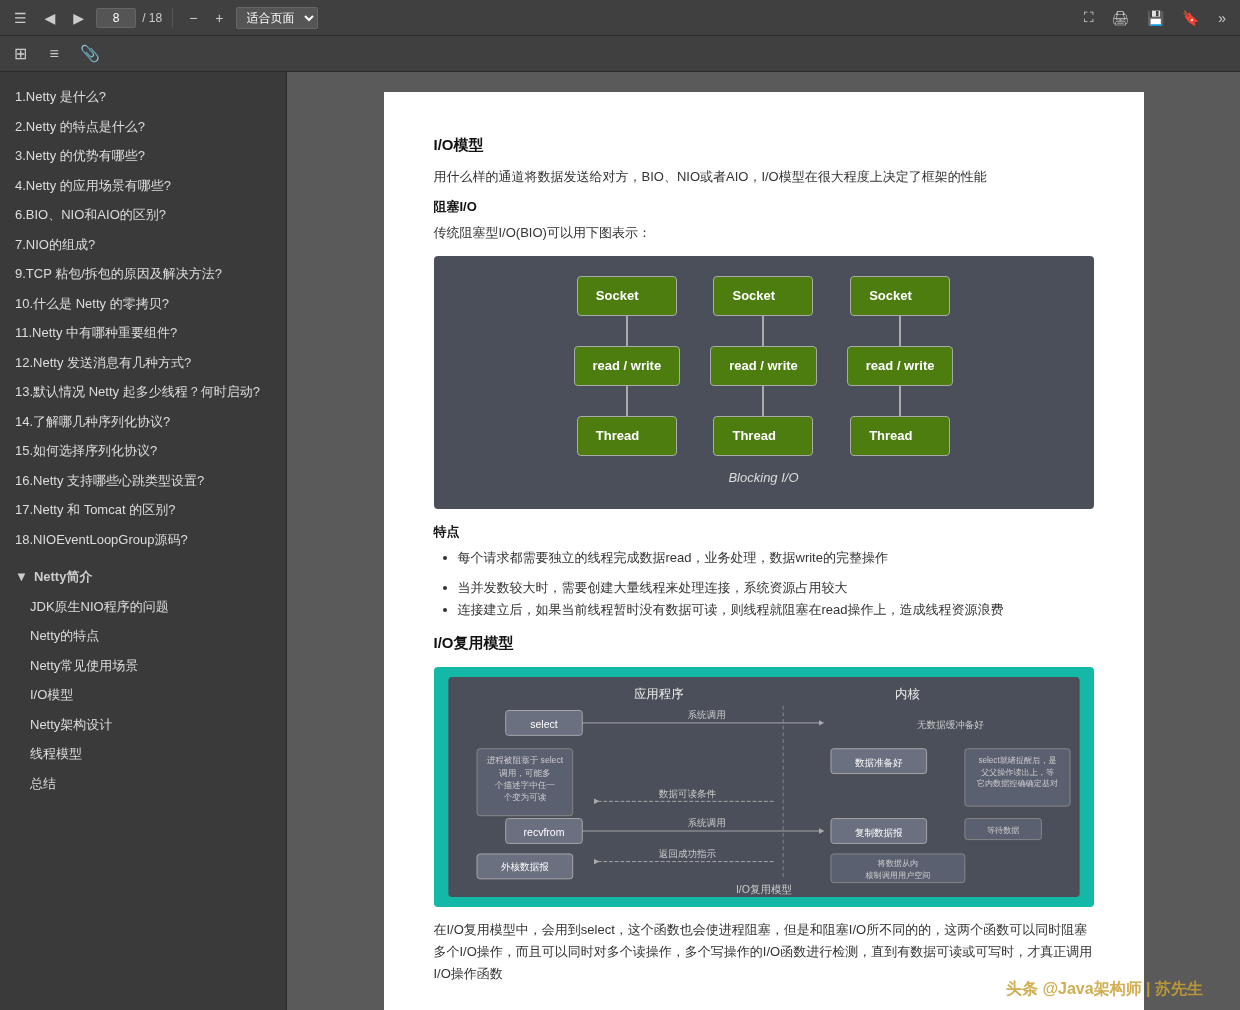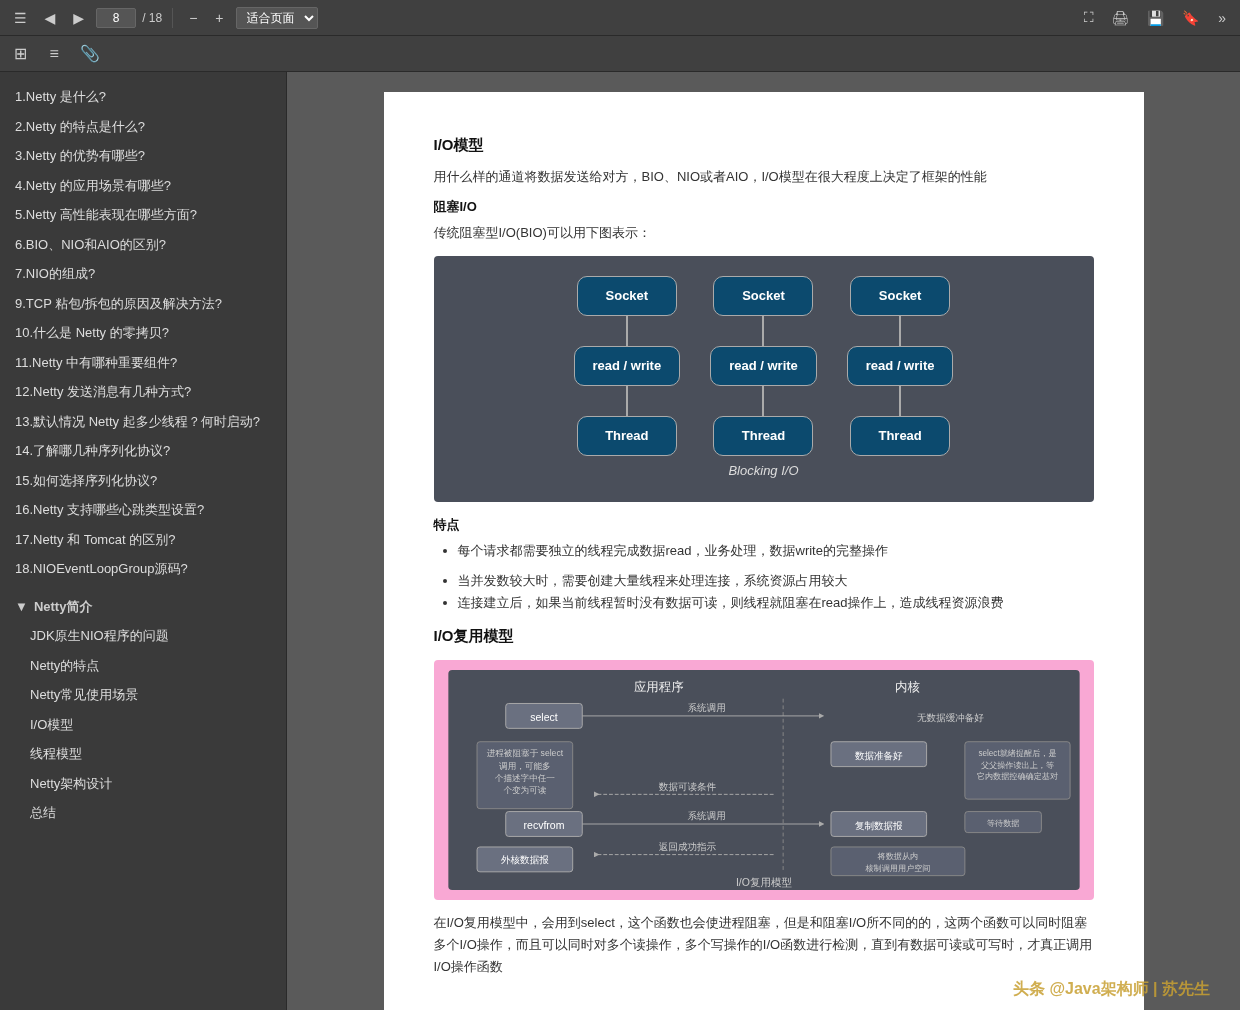--- a/index.html
+++ b/index.html
@@ -266,7 +266,6 @@
     <div class="sidebar-item">2.Netty 的特点是什么?</div>
     <div class="sidebar-item">3.Netty 的优势有哪些?</div>
     <div class="sidebar-item">4.Netty 的应用场景有哪些?</div>
-    <div class="sidebar-item">5.Netty 高性能表现在哪些方面?</div>
     <div class="sidebar-item">6.BIO、NIO和AIO的区别?</div>
     <div class="sidebar-item">7.NIO的组成?</div>
     <div class="sidebar-item">9.TCP 粘包/拆包的原因及解决方法?</div>

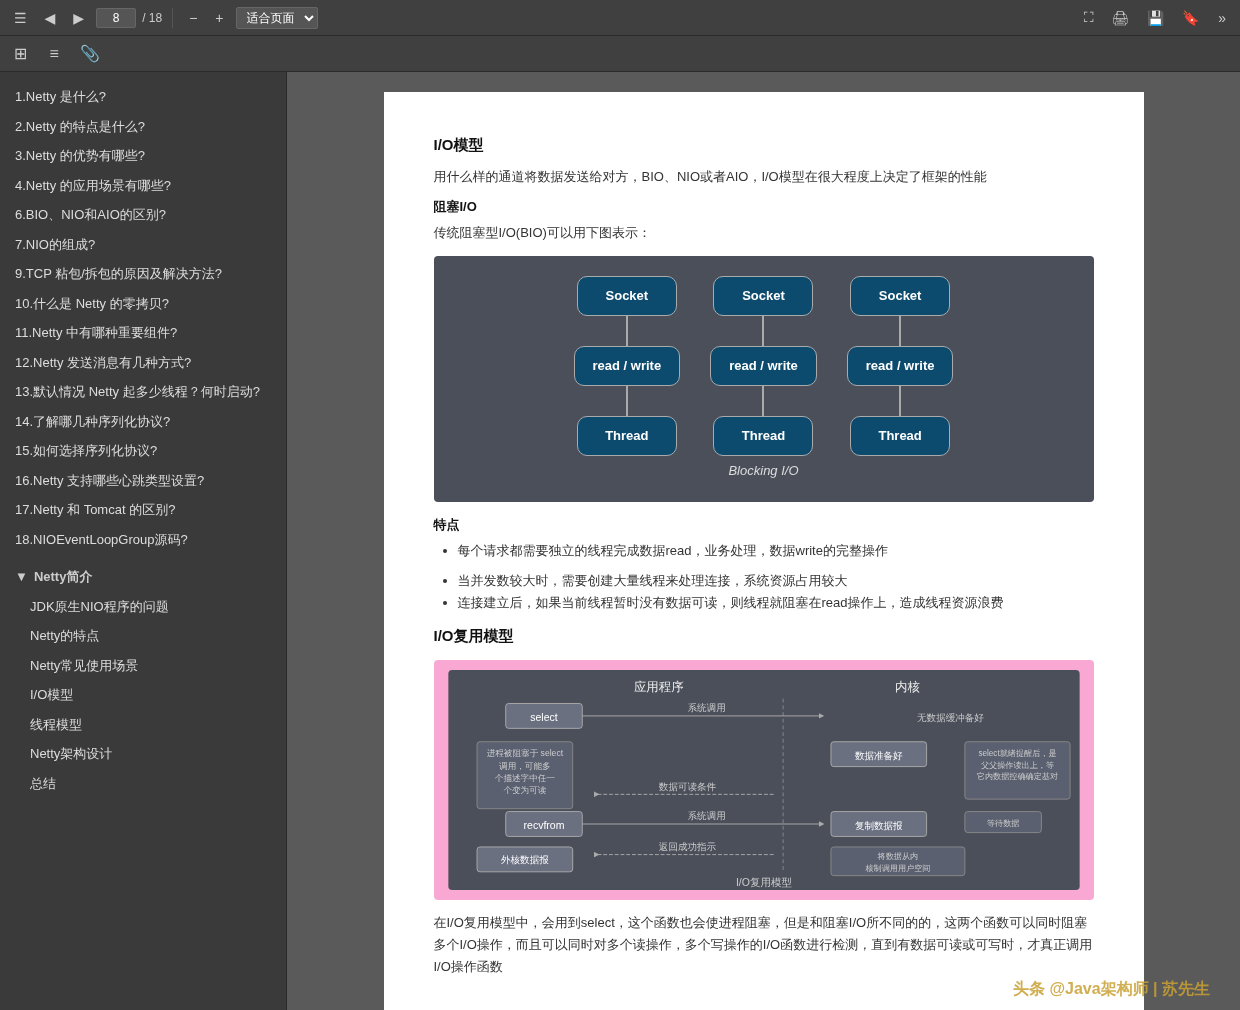--- a/index.html
+++ b/index.html
@@ -165,14 +165,13 @@
       gap: 0;
     }
     .bio-box {
-      background: #0c4a6e;
+      background: #4d7c0f;
       border: 1.5px solid #aaa;
-      border-radius: 10px;
+      border-radius: 4px;
       color: #fff;
       font-size: 13px;
       font-weight: bold;
       padding: 8px 18px;
-      text-align: center;
       min-width: 100px;
     }
     .bio-line {

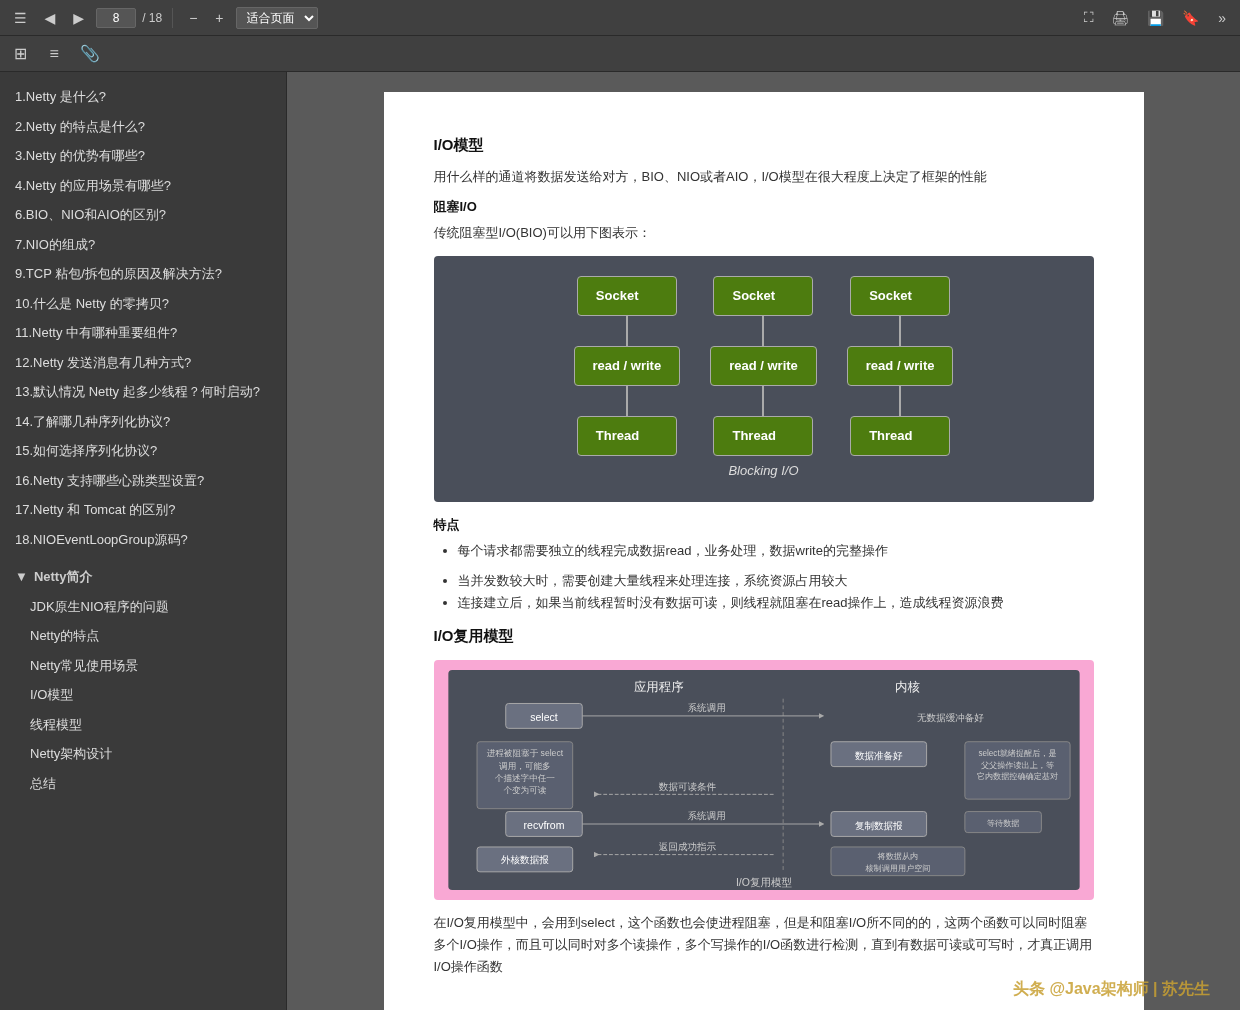--- a/index.html
+++ b/index.html
@@ -182,7 +182,7 @@
     .bio-label {
       color: #ddd;
       font-size: 13px;
-      margin-top: 4px;
+      margin-top: 11px;
       font-style: italic;
     }
 

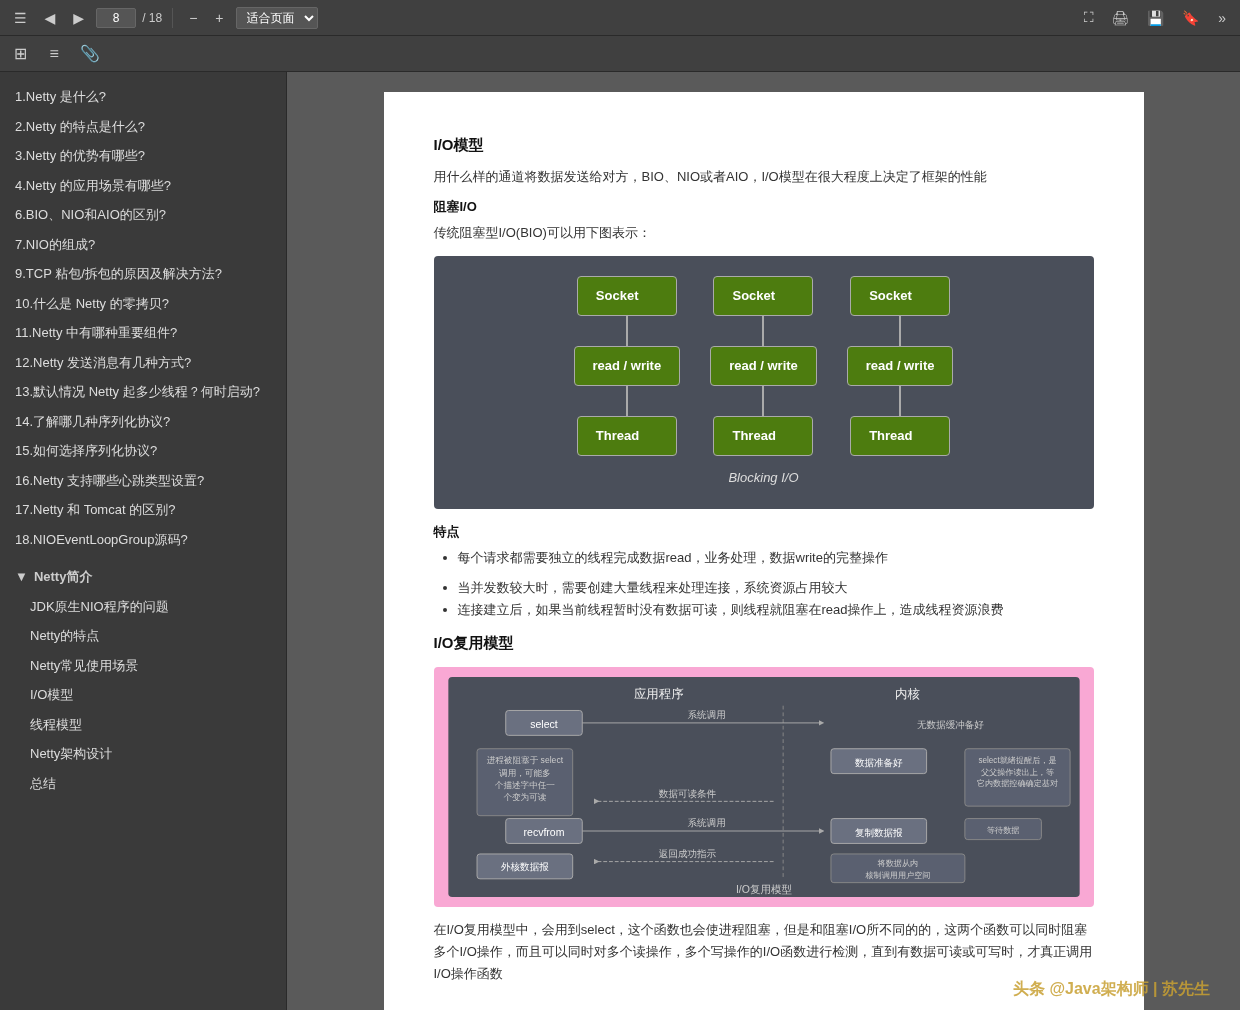--- a/index.html
+++ b/index.html
@@ -200,7 +200,7 @@
 
     
     .iom-diagram {
-      background: #f9a8d4;
+      background: #14b8a6;
       border-radius: 4px;
       padding: 10px;
       margin: 12px 0;

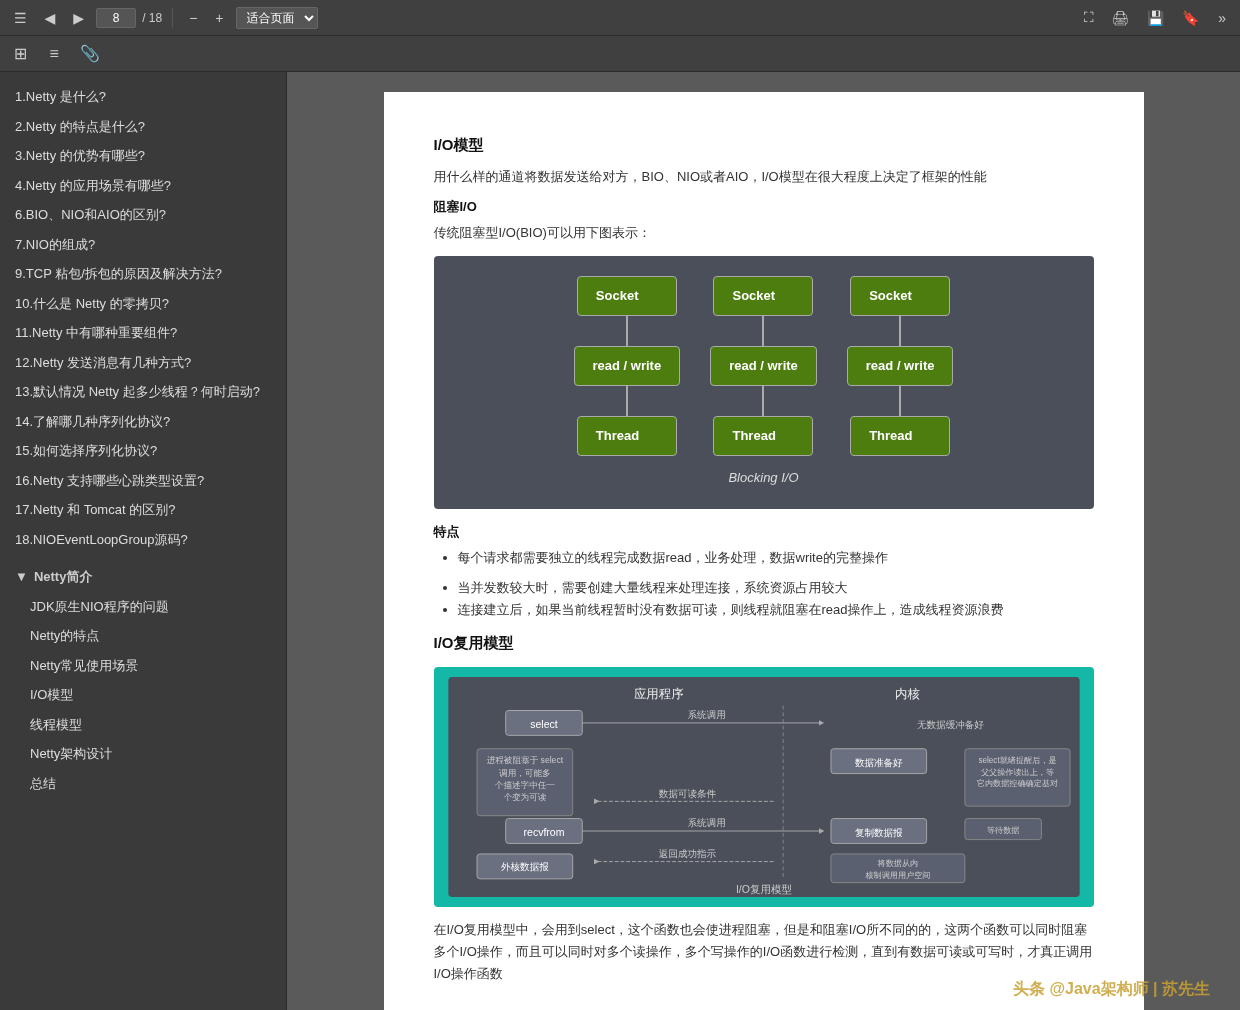--- a/index.html
+++ b/index.html
@@ -284,8 +284,8 @@
     <div class="sidebar-item sidebar-sub">Netty的特点</div>
     <div class="sidebar-item sidebar-sub">Netty常见使用场景</div>
     <div class="sidebar-item sidebar-sub">I/O模型</div>
+    <div class="sidebar-item sidebar-sub">Netty架构设计</div>
     <div class="sidebar-item sidebar-sub">线程模型</div>
-    <div class="sidebar-item sidebar-sub">Netty架构设计</div>
     <div class="sidebar-item sidebar-sub">总结</div>
   </div>
 

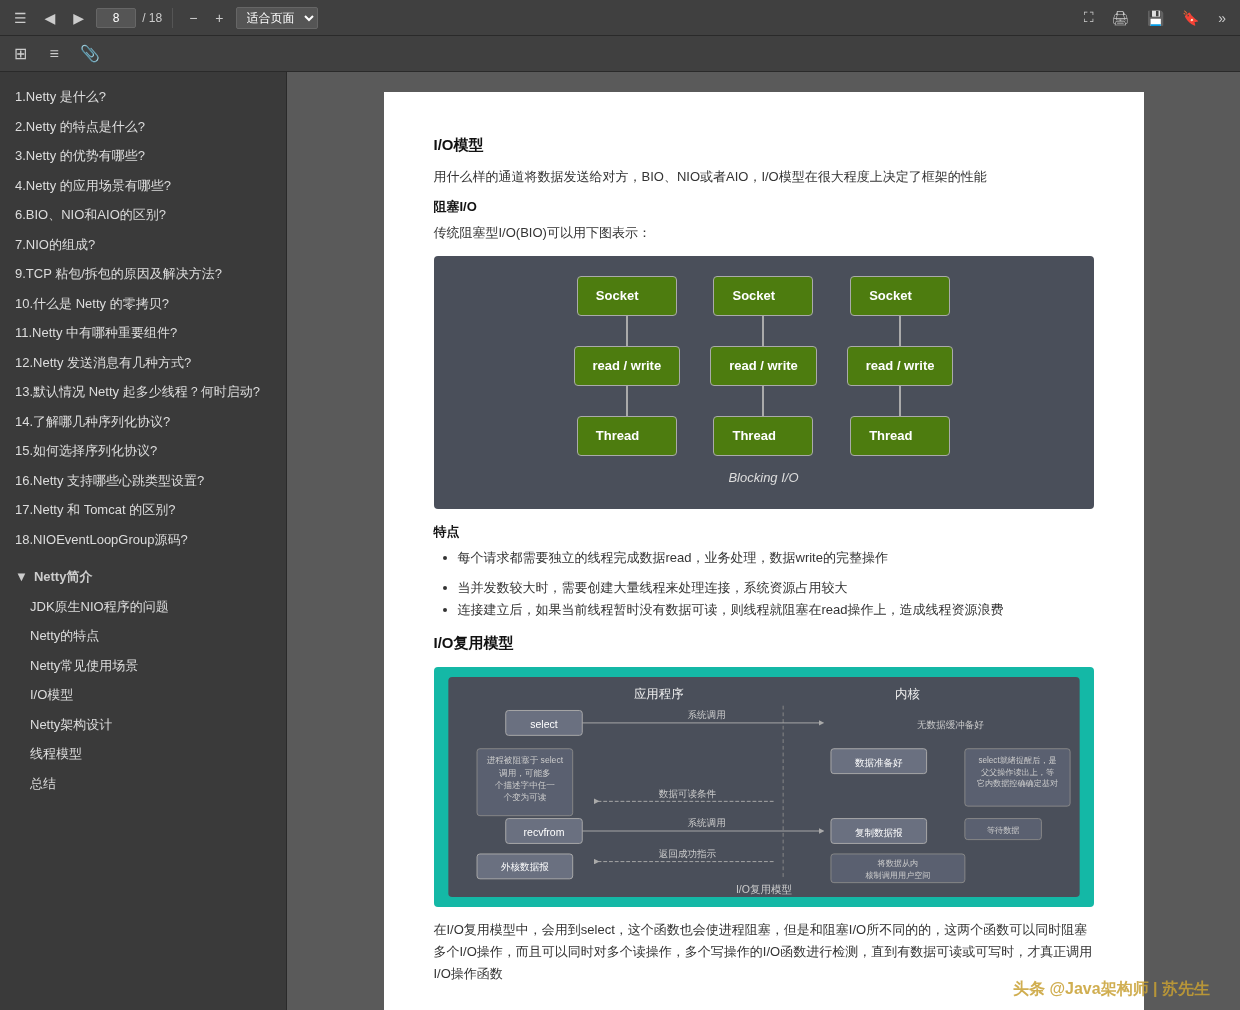--- a/index.html
+++ b/index.html
@@ -213,7 +213,7 @@
     .watermark {
       position: fixed;
       bottom: 10px;
-      right: 30px;
+      right: 37px;
       color: rgba(200,160,50,0.85);
       font-size: 16px;
       font-weight: bold;

